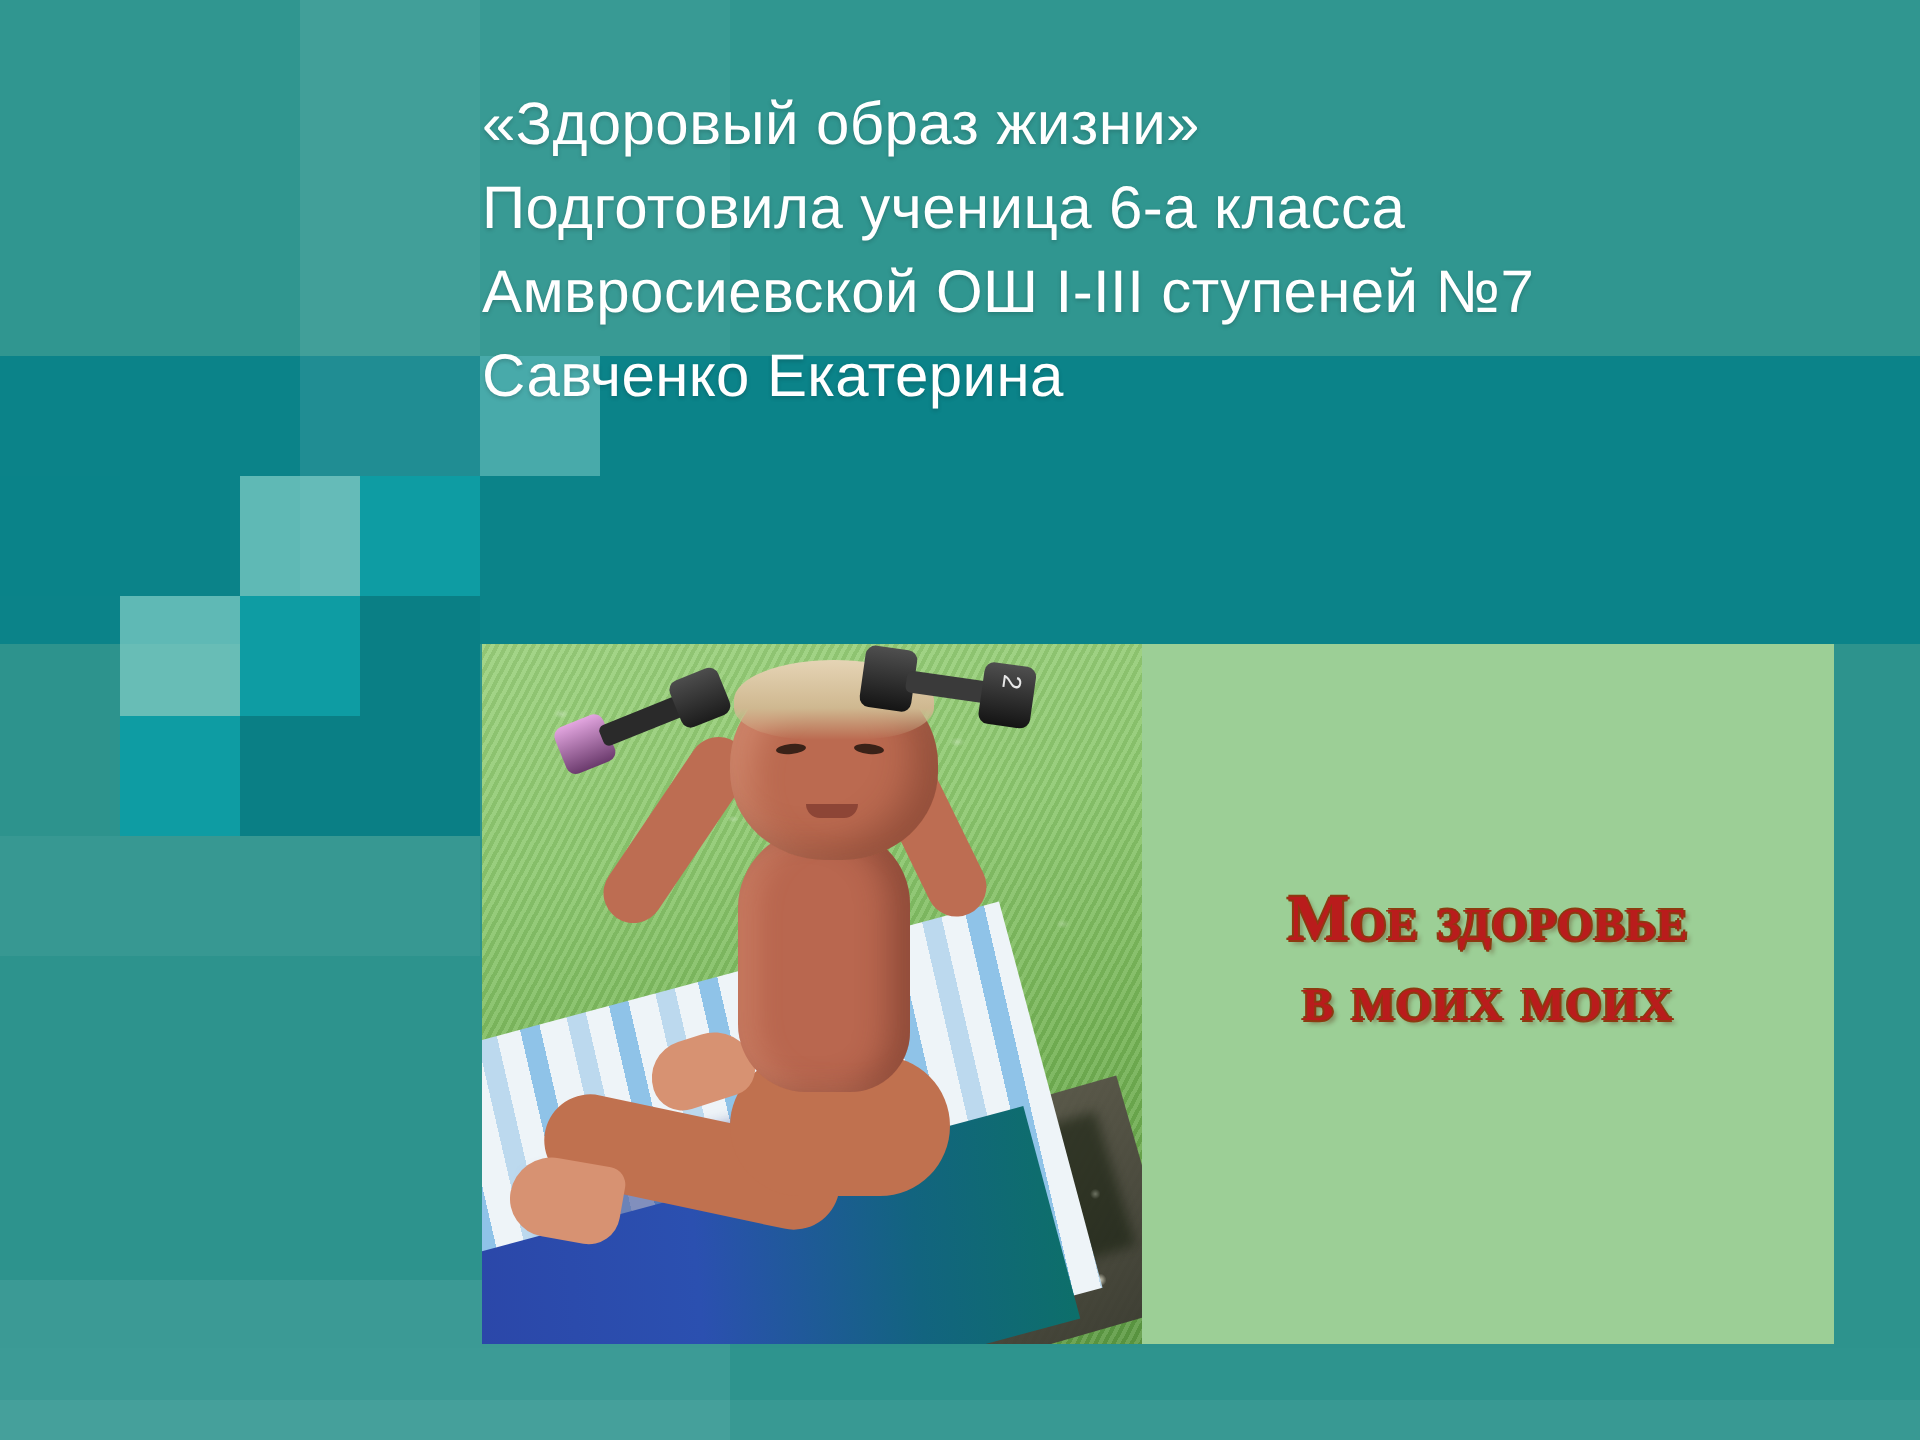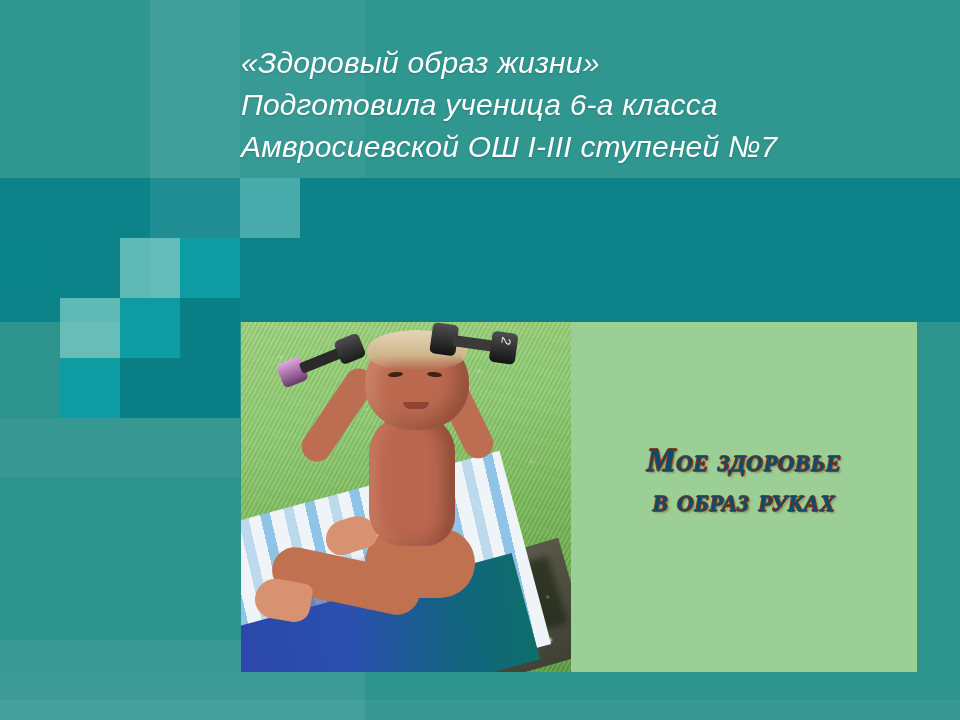--- a/index.html
+++ b/index.html
@@ -14,7 +14,6 @@
     overflow: hidden;
     background: #2f9790;
     font-family: "Liberation Sans", sans-serif;
-    font-style: italic;
   }
 
   

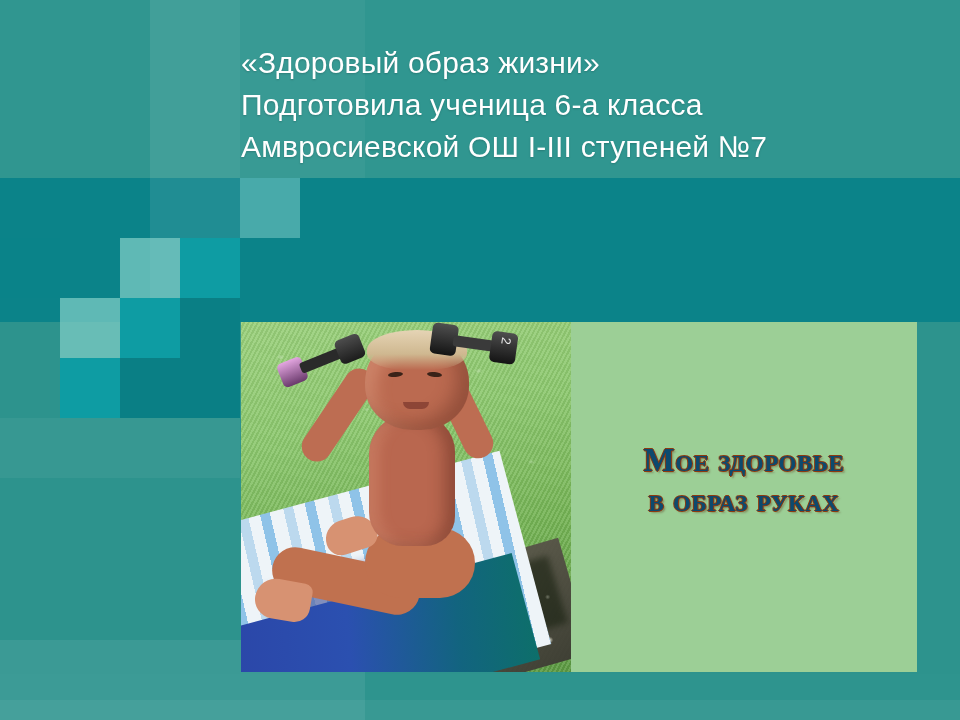--- a/index.html
+++ b/index.html
@@ -233,6 +233,7 @@
     <div>«Здоровый образ жизни»</div>
     <div>Подготовила ученица 6-а класса</div>
     <div>Амвросиевской ОШ I-III ступеней №7</div>
+    <div>Савченко Екатерина</div>
   </div>
 
   <div class="photo-wrap">

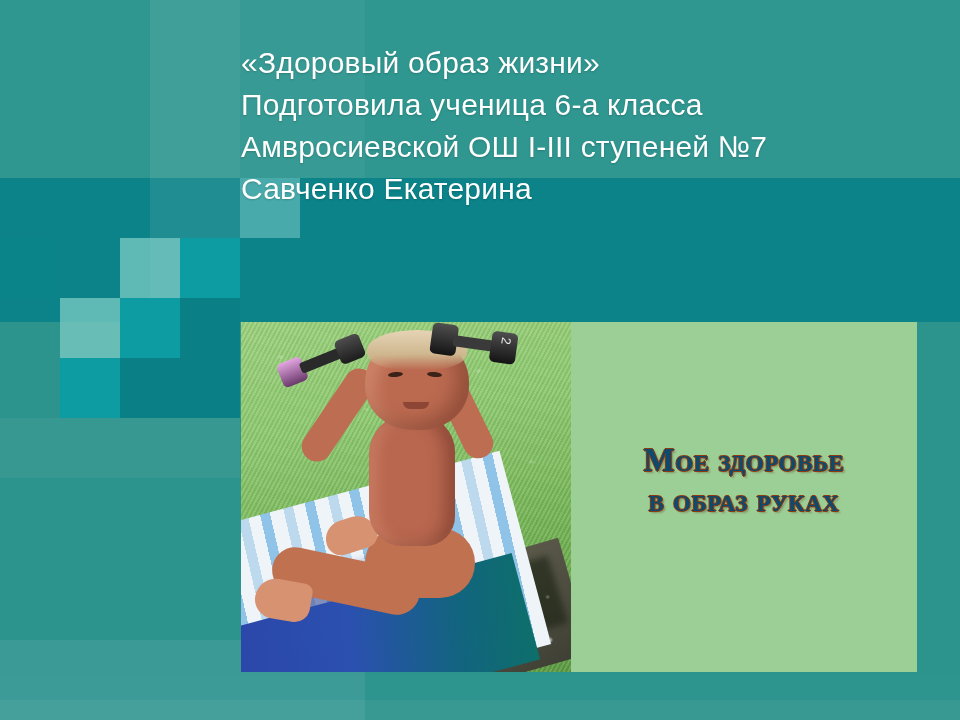--- a/index.html
+++ b/index.html
@@ -177,7 +177,7 @@
     font-size: 33px;
     line-height: 1.22;
     letter-spacing: 0.5px;
-    color: #0c4a6e;
+    color: #b91c1c;
     text-shadow:
        1px 0 0 #8d3a10,
       -1px 0 0 #8d3a10,

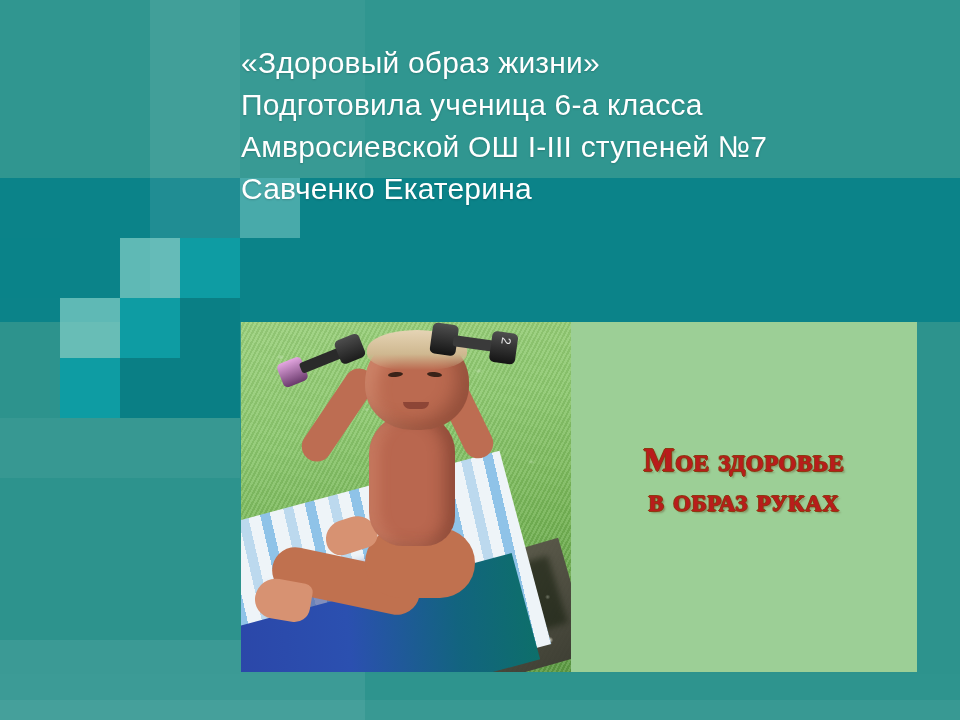--- a/index.html
+++ b/index.html
@@ -273,7 +273,7 @@
   <div id="poster">
     <div id="poster-title">
       <span class="l1">Мое здоровье</span>
-      <span class="l2">в образ руках</span>
+      <span class="l2">в моих моих</span>
     </div>
   </div>
 

